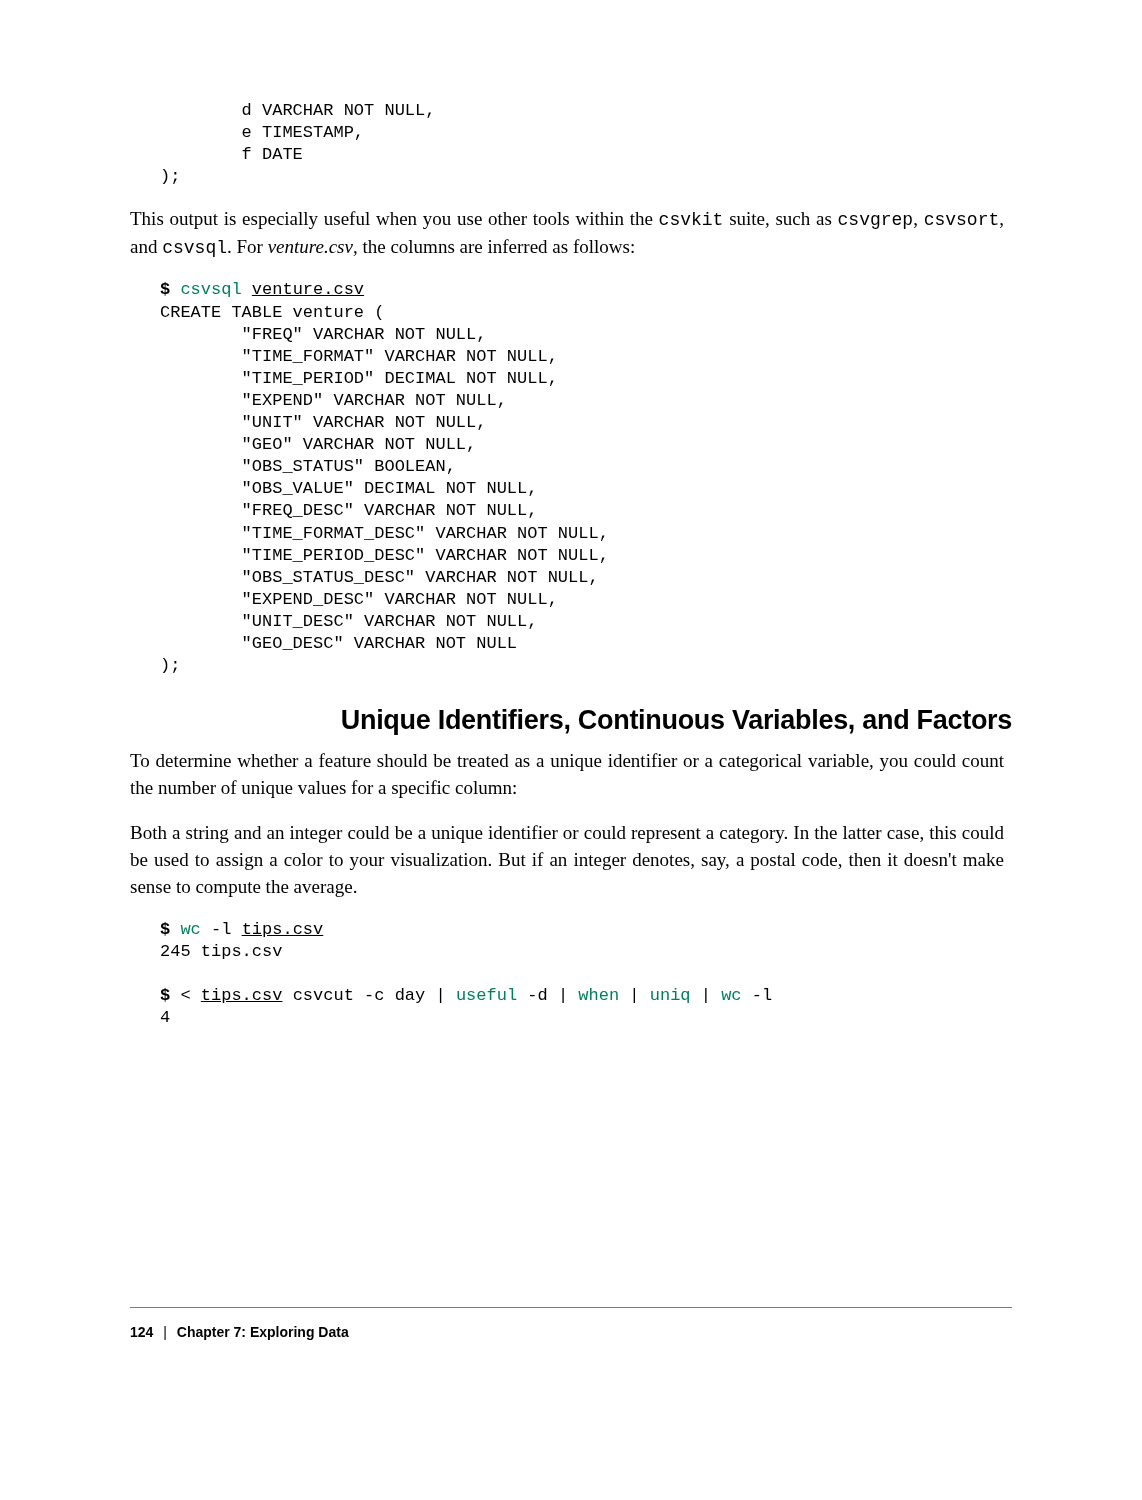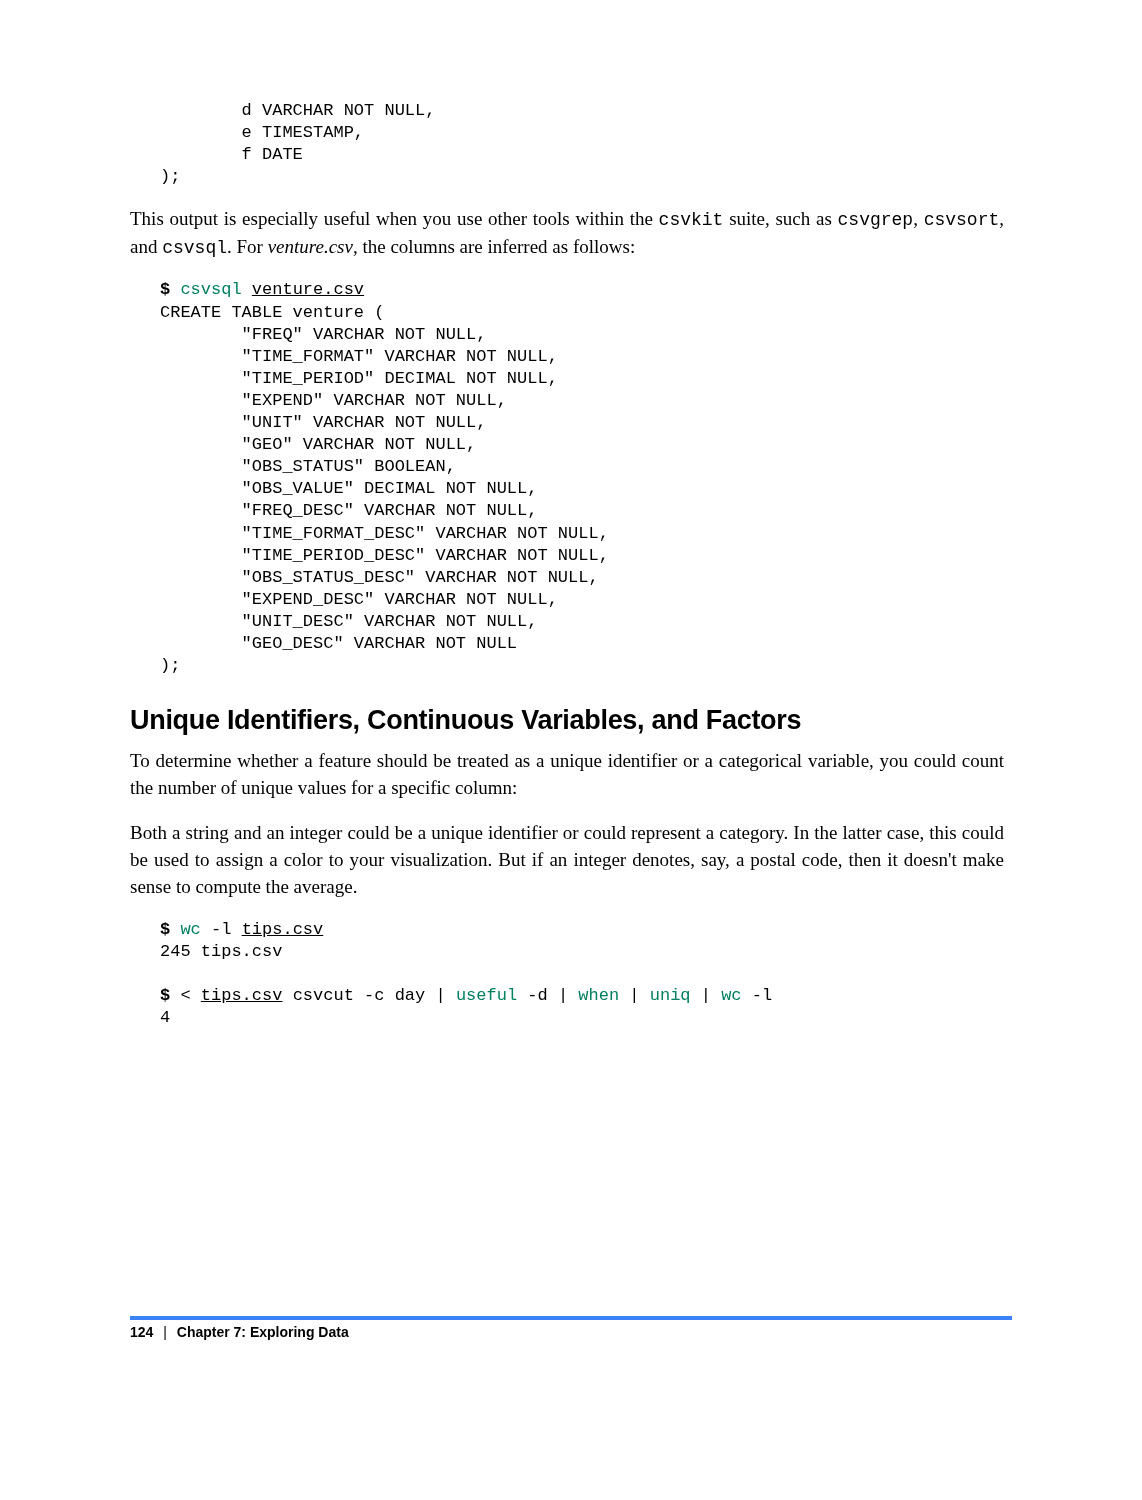--- a/index.html
+++ b/index.html
@@ -45,6 +45,7 @@
     font-size: 27px;
     margin: 28px 0 12px 0;
     letter-spacing: -0.3px;
+    text-align: right;
   }
   .prompt { font-weight: bold; }
   .cmd { color: #008060; }

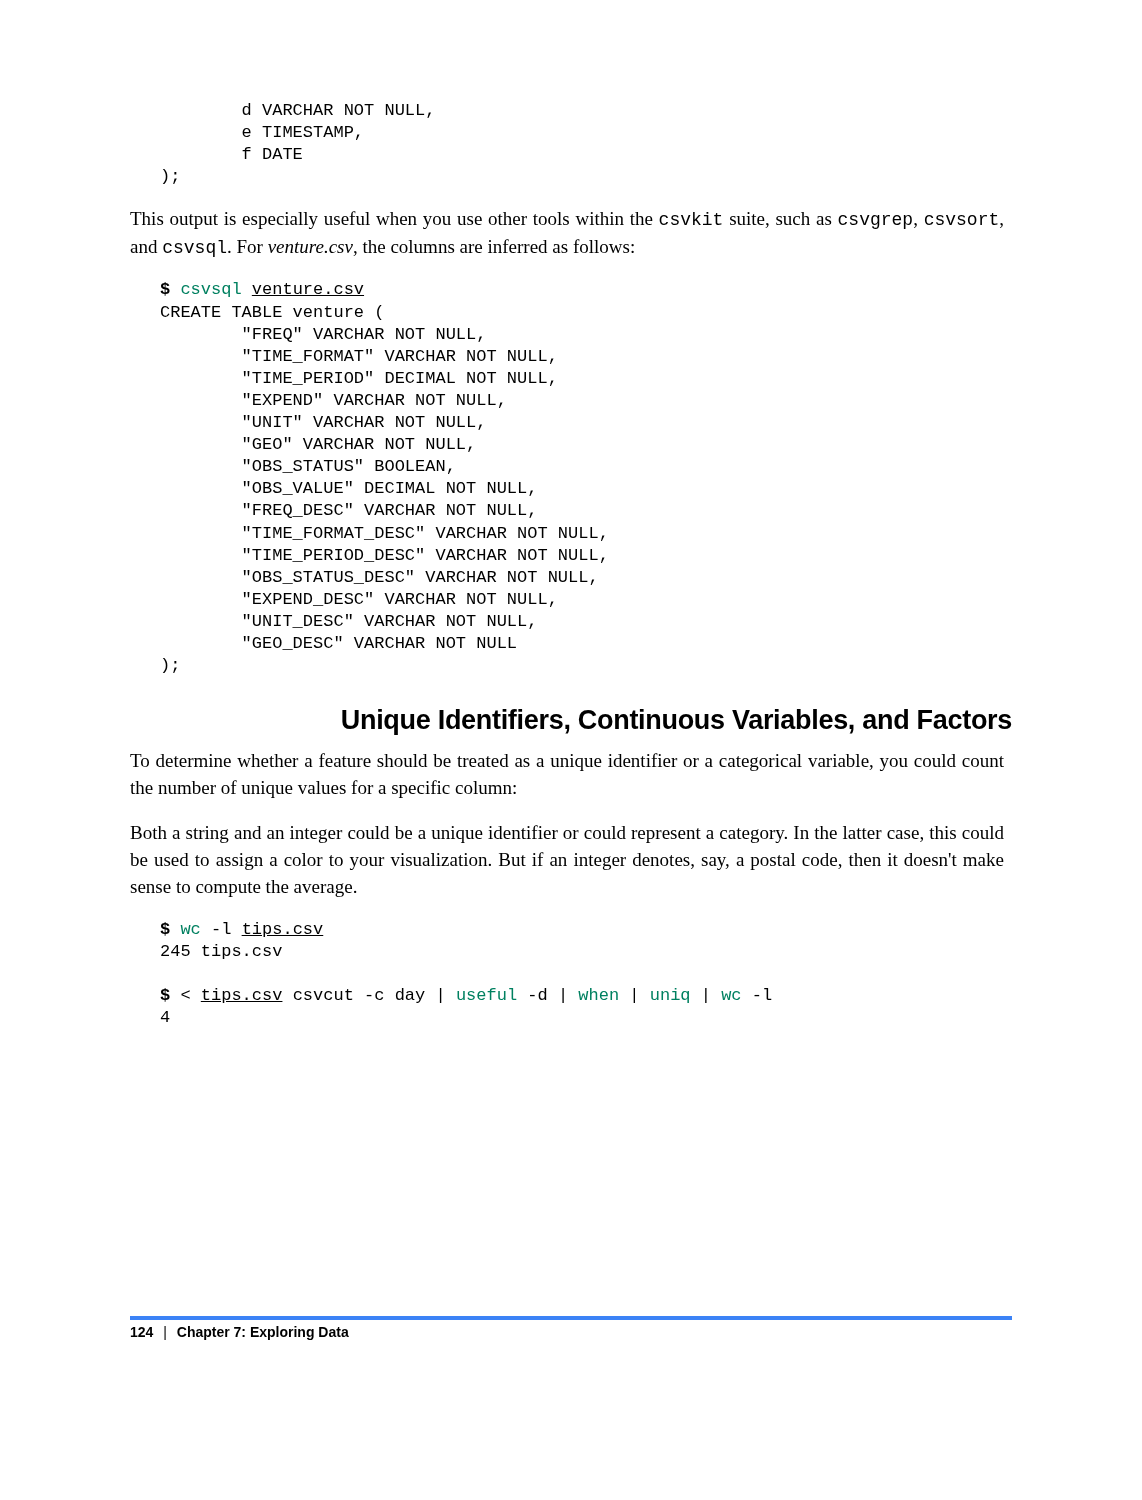--- a/index.html
+++ b/index.html
@@ -55,8 +55,8 @@
     left: 130px;
     right: 130px;
     bottom: 60px;
-    border-top: 4px solid #3b82f6;
-    padding-top: 4px;
+    border-top: 1px solid #3b82f6;
+    padding-top: 16px;
     font-family: 'Arial Narrow', 'Helvetica Neue', Arial, sans-serif;
     font-size: 14px;
     font-weight: bold;

